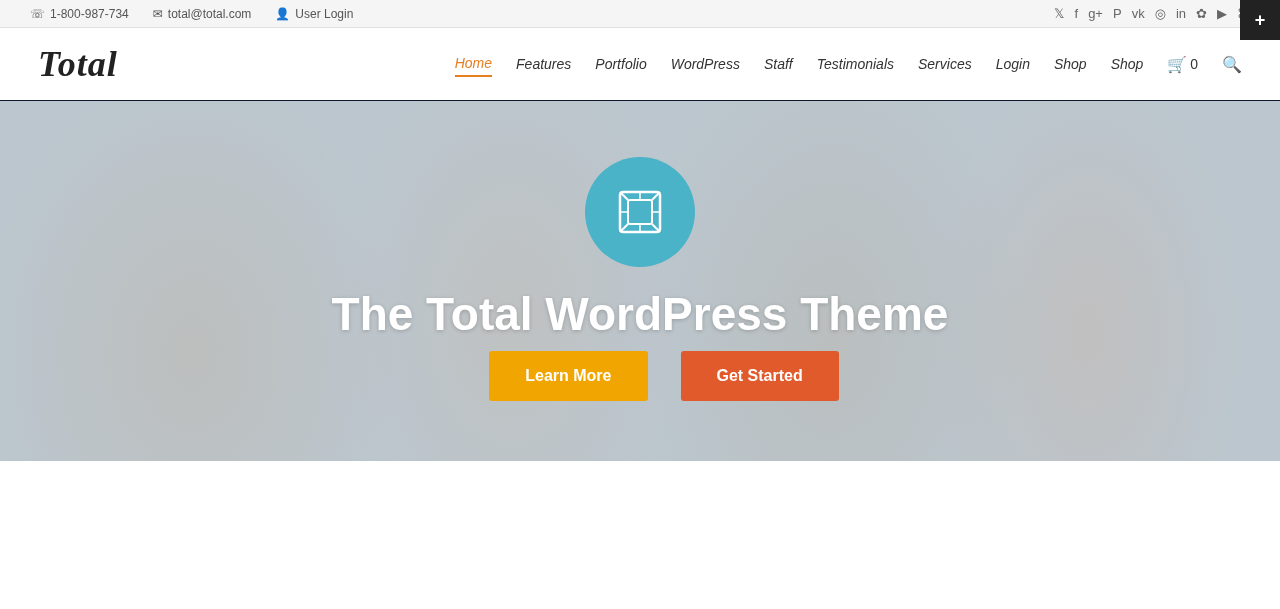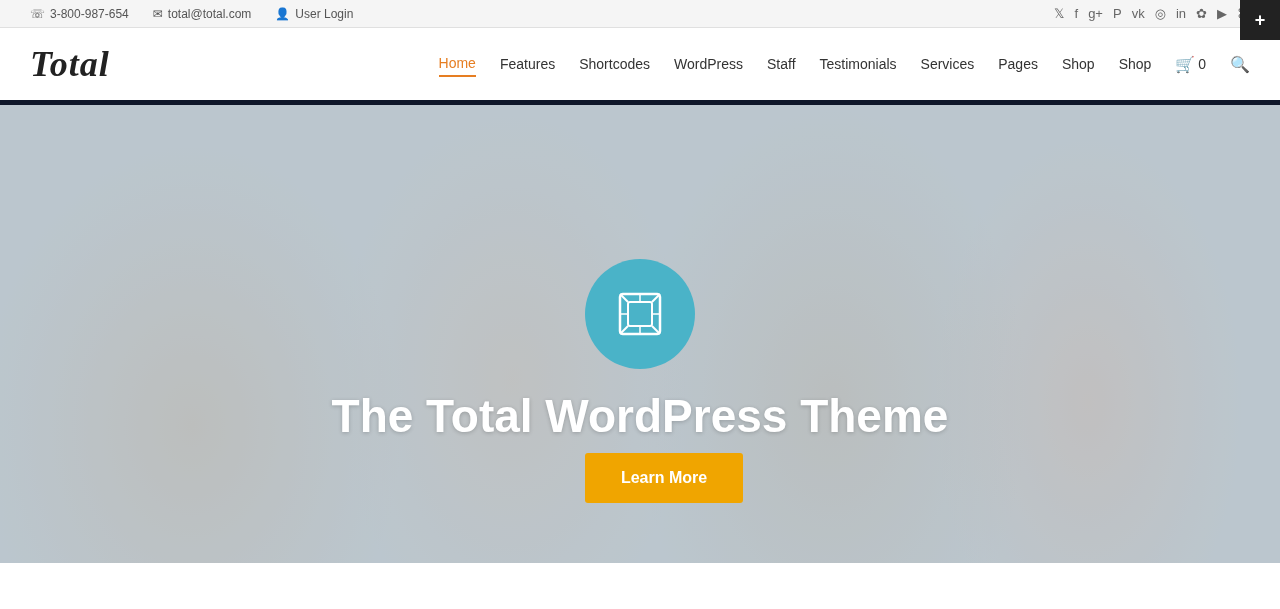--- a/index.html
+++ b/index.html
@@ -217,7 +217,7 @@
   <div class="top-bar-left">
     <div class="top-bar-item">
       <span>☏</span>
-      <span>3-800-987-654</span>
+      <span>1-800-987-734</span>
     </div>
     <div class="top-bar-item">
       <span>✉</span>

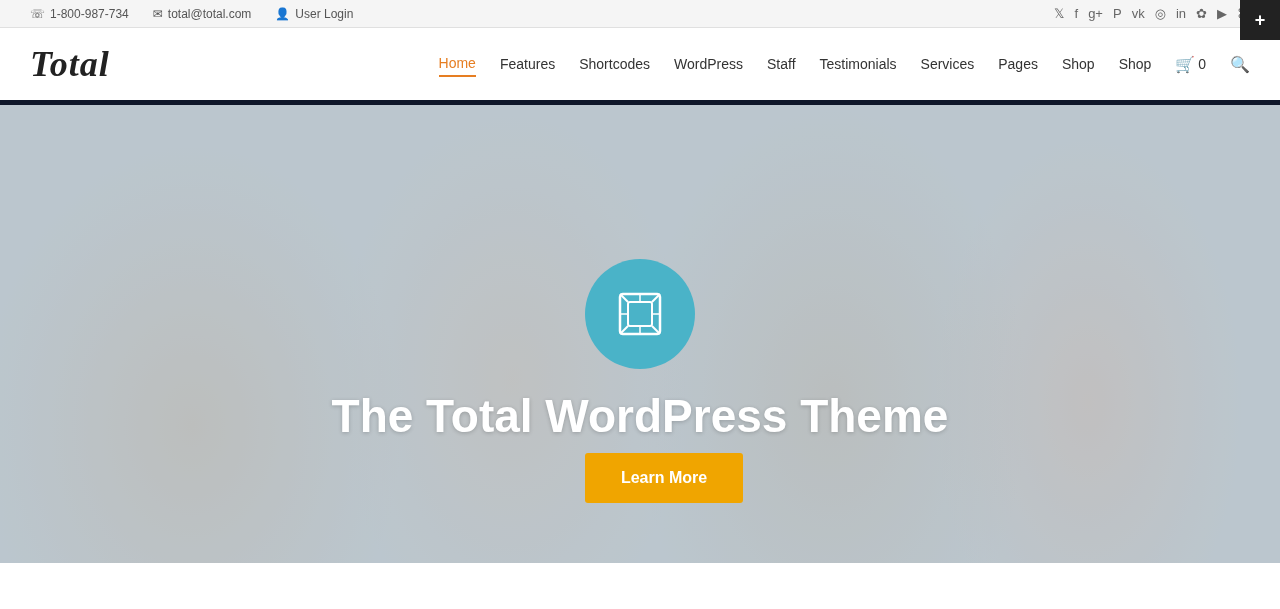--- a/index.html
+++ b/index.html
@@ -40,11 +40,11 @@
     
     .header {
       background: #fff;
-      padding: 15px 30px;
+      padding: 15px 38px;
       display: flex;
       align-items: center;
       justify-content: space-between;
-      border-bottom: 5px solid #0f172a;
+      border-bottom: 1px solid #0f172a;
       position: relative;
       z-index: 10;
     }

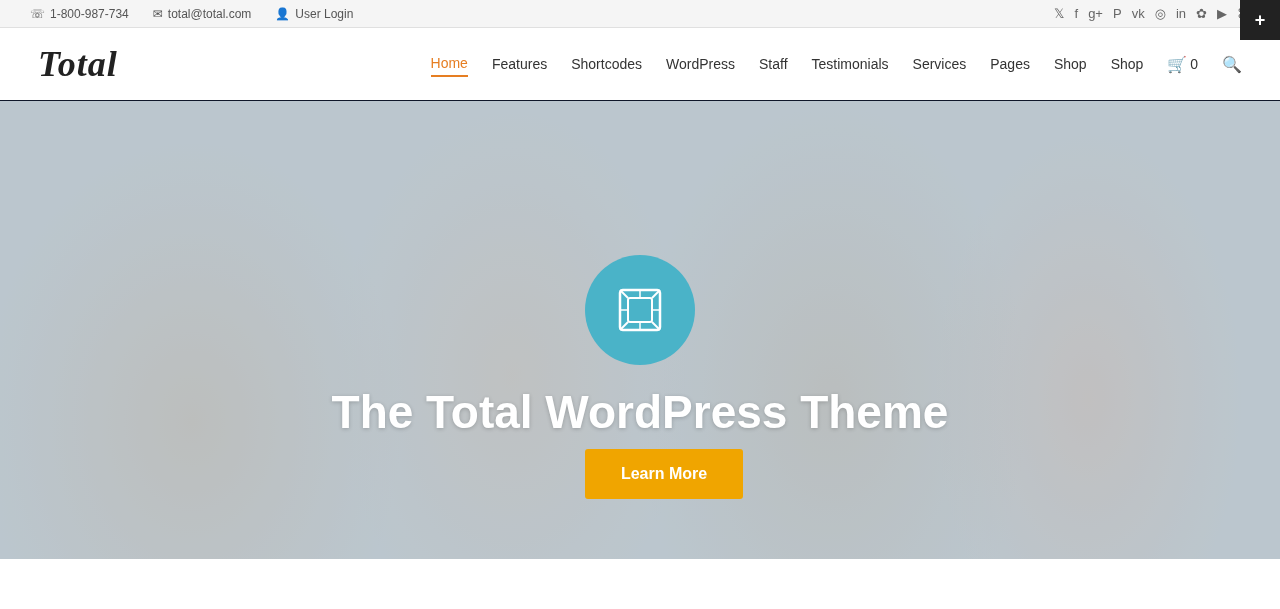--- a/index.html
+++ b/index.html
@@ -68,6 +68,7 @@
       text-decoration: none;
       font-weight: 500;
       padding: 4px 0;
+      font-style: italic;
     }
     .nav a.active {
       color: #e67e22;

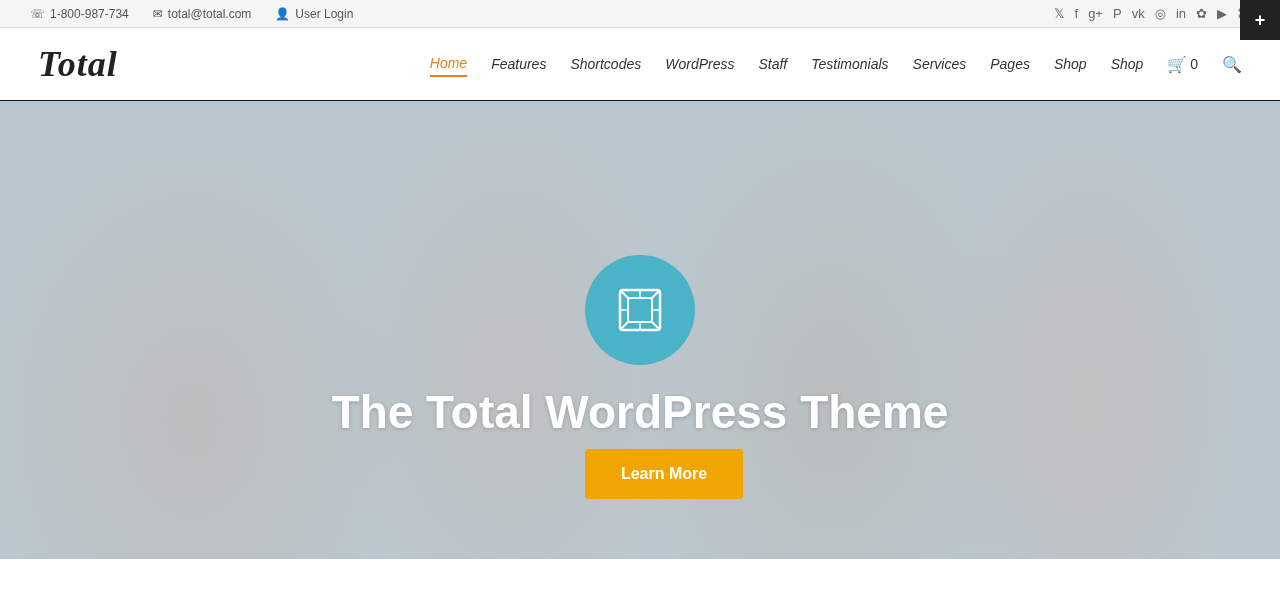--- a/index.html
+++ b/index.html
@@ -248,7 +248,7 @@
   <nav class="nav">
     <a class="active">Home</a>
     <a>Features</a>
-    <a>Shortcodes</a>
+    <a>Portfolio</a>
     <a>WordPress</a>
     <a>Staff</a>
     <a>Testimonials</a>

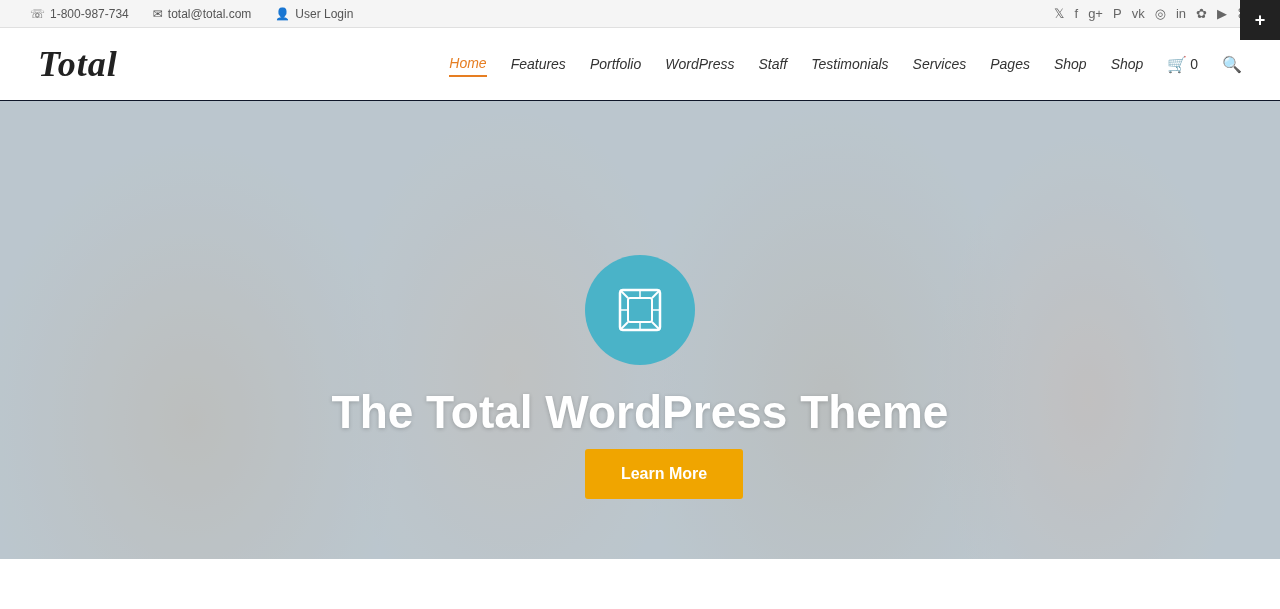--- a/index.html
+++ b/index.html
@@ -253,7 +253,7 @@
     <a>Staff</a>
     <a>Testimonials</a>
     <a>Services</a>
-    <a>Pages</a>
+    <a>Login</a>
     <a>Shop</a>
     <a>Shop</a>
     <div class="nav-cart">

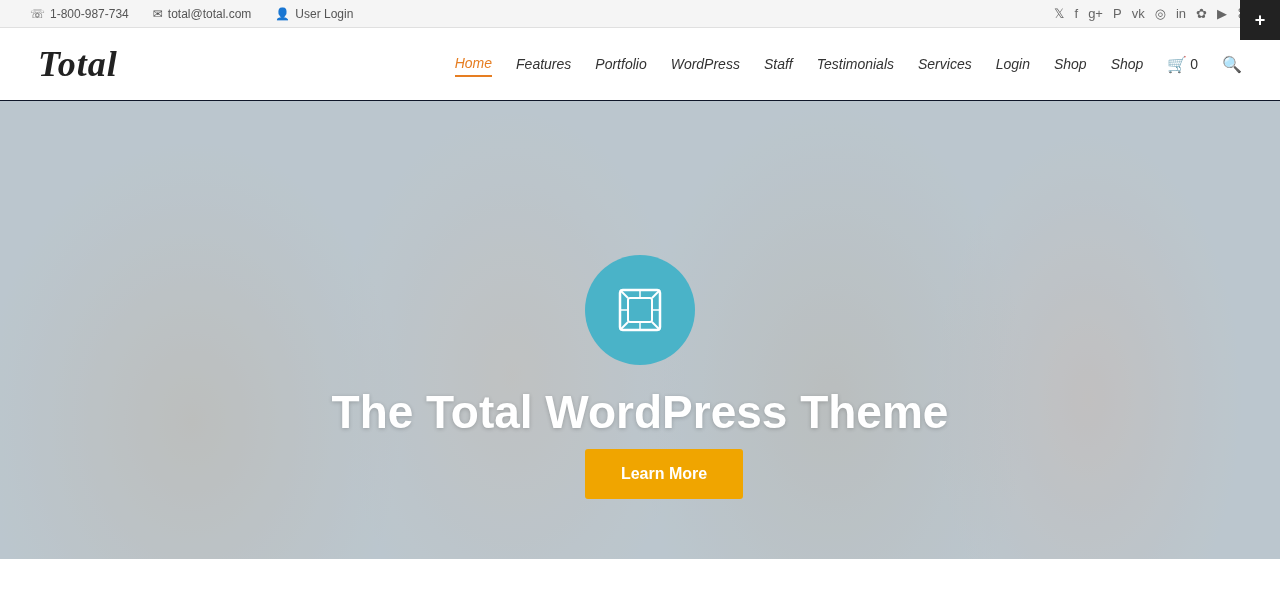--- a/index.html
+++ b/index.html
@@ -104,7 +104,7 @@
     .hero {
       position: relative;
       width: 1280px;
-      height: 458px;
+      height: 360px;
       overflow: hidden;
       display: flex;
       flex-direction: column;

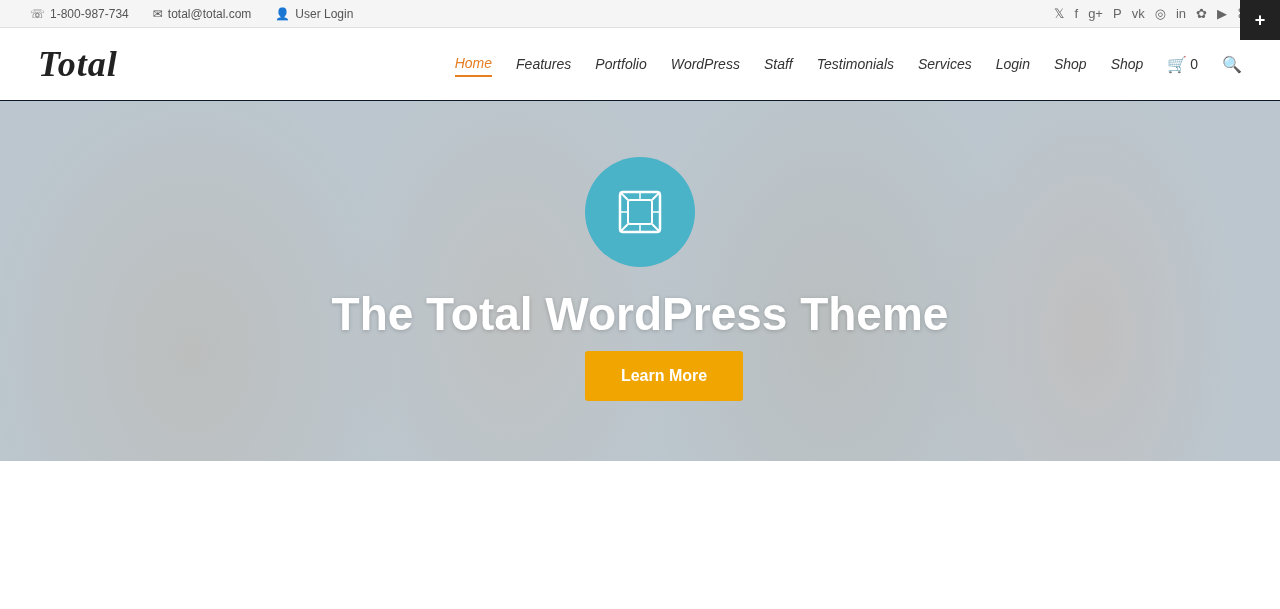--- a/index.html
+++ b/index.html
@@ -289,6 +289,7 @@
     <h1 class="hero-title">The Total WordPress Theme</h1>
     <div class="hero-buttons">
       <button class="btn-learn">Learn More</button>
+      <button class="btn-started">Get Started</button>
     </div>
   </div>
 </section>

